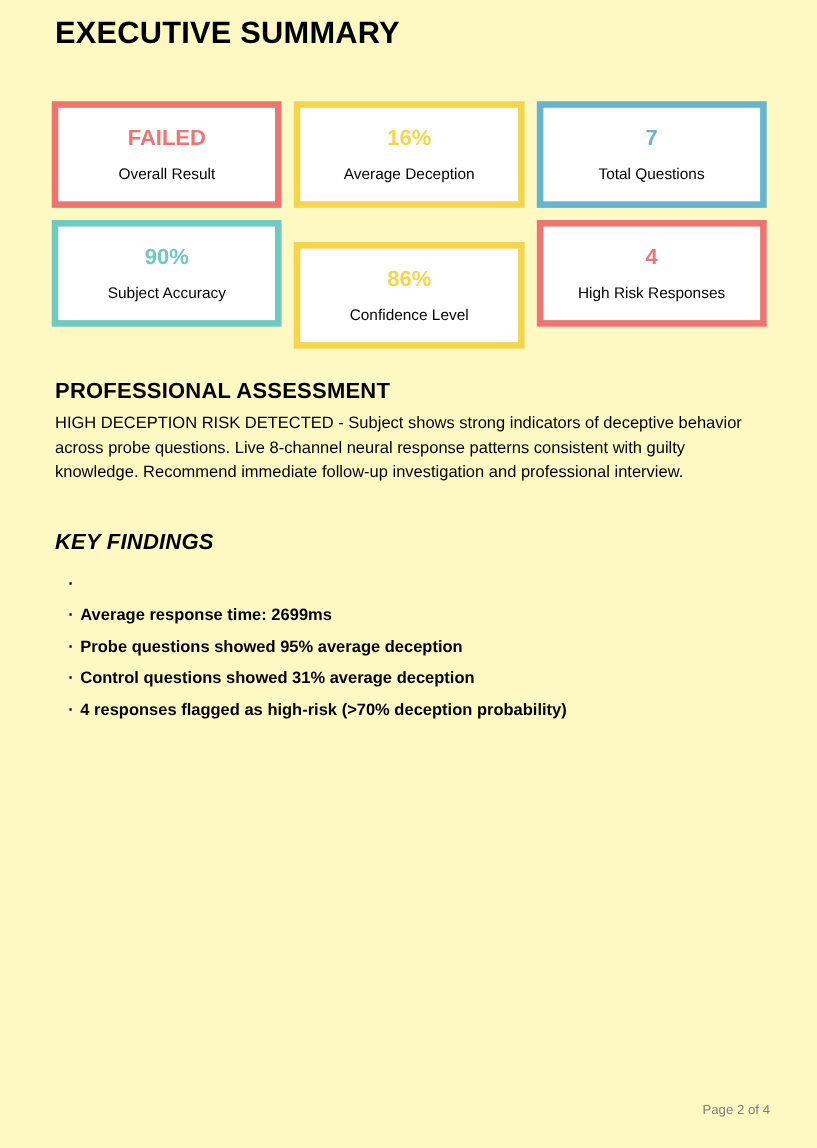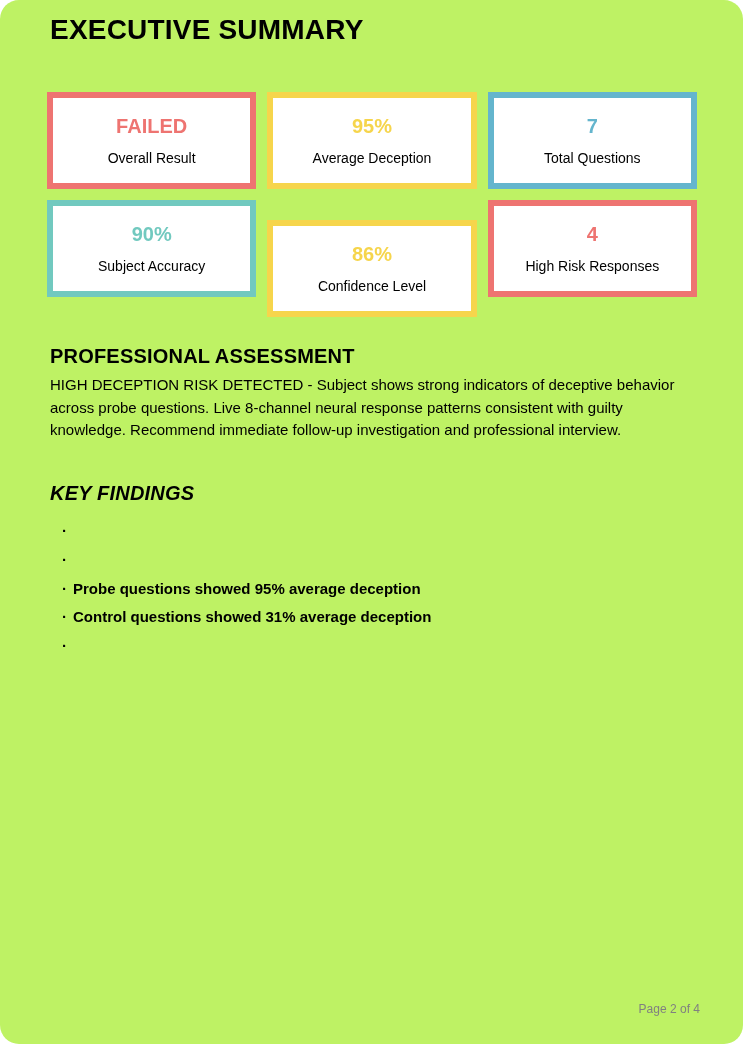--- a/index.html
+++ b/index.html
@@ -12,9 +12,8 @@
     position: relative;
     width: 743px;
     height: 1044px;
-    background: #bef264;
+    background: #fef9c3;
     overflow: hidden;
-    border-radius: 19px;
   }
   .page-title {
     position: absolute;

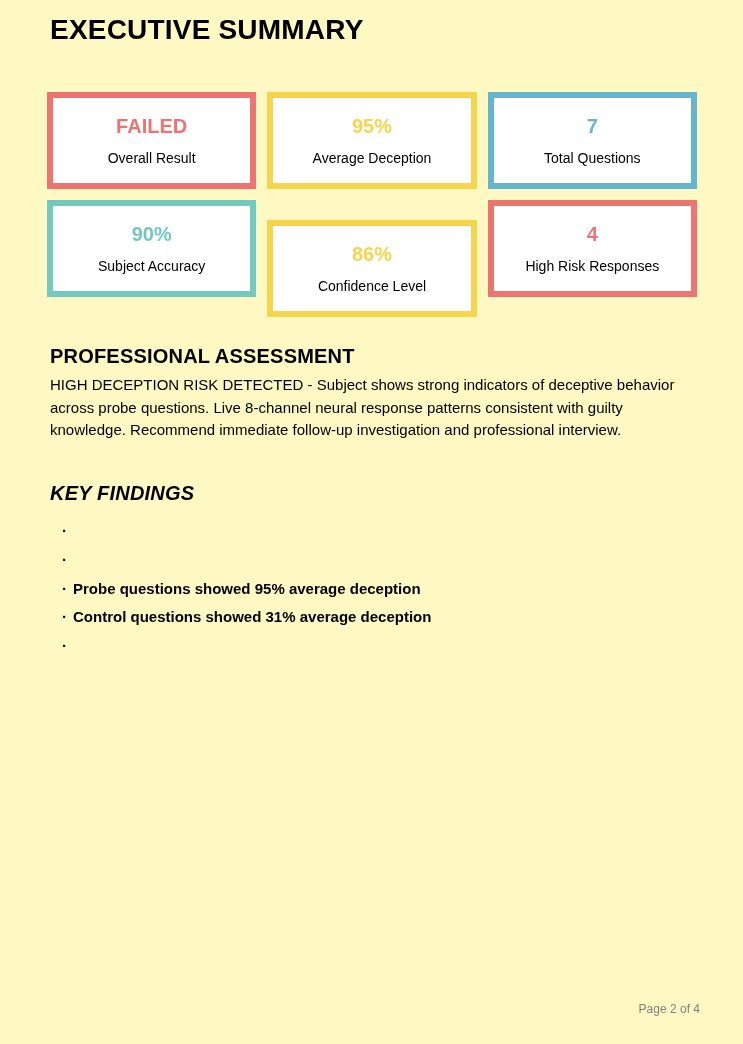--- a/index.html
+++ b/index.html
@@ -117,7 +117,7 @@
       <div class="card-label">Overall Result</div>
     </div>
     <div class="card" style="border-color: rgb(246, 213, 76);">
-      <div class="card-value" style="color: rgb(246, 213, 76);">95%</div>
+      <div class="card-value" style="color: rgb(246, 213, 76);">16%</div>
       <div class="card-label">Average Deception</div>
     </div>
     <div class="card" style="border-color: rgb(100, 181, 205);">

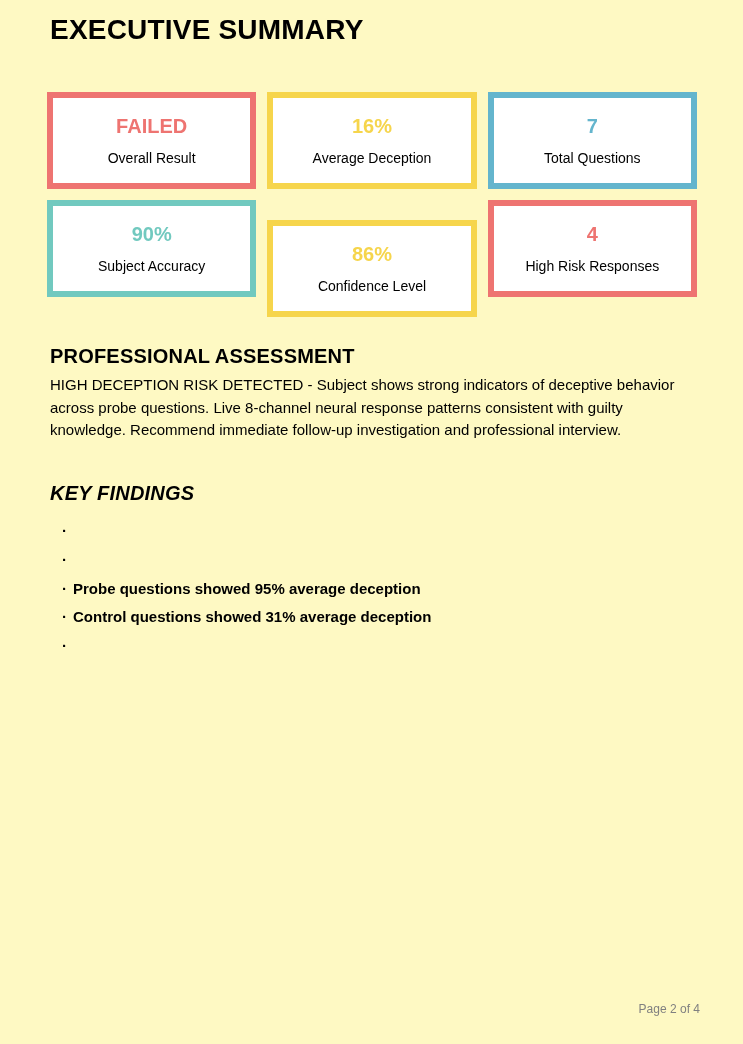--- a/index.html
+++ b/index.html
@@ -148,6 +148,7 @@
     </li>
     <li>
       <span class="bullet-dot">·</span>
+      <span>Average response time: 2699ms</span>
     </li>
     <li>
       <span class="bullet-dot">·</span>

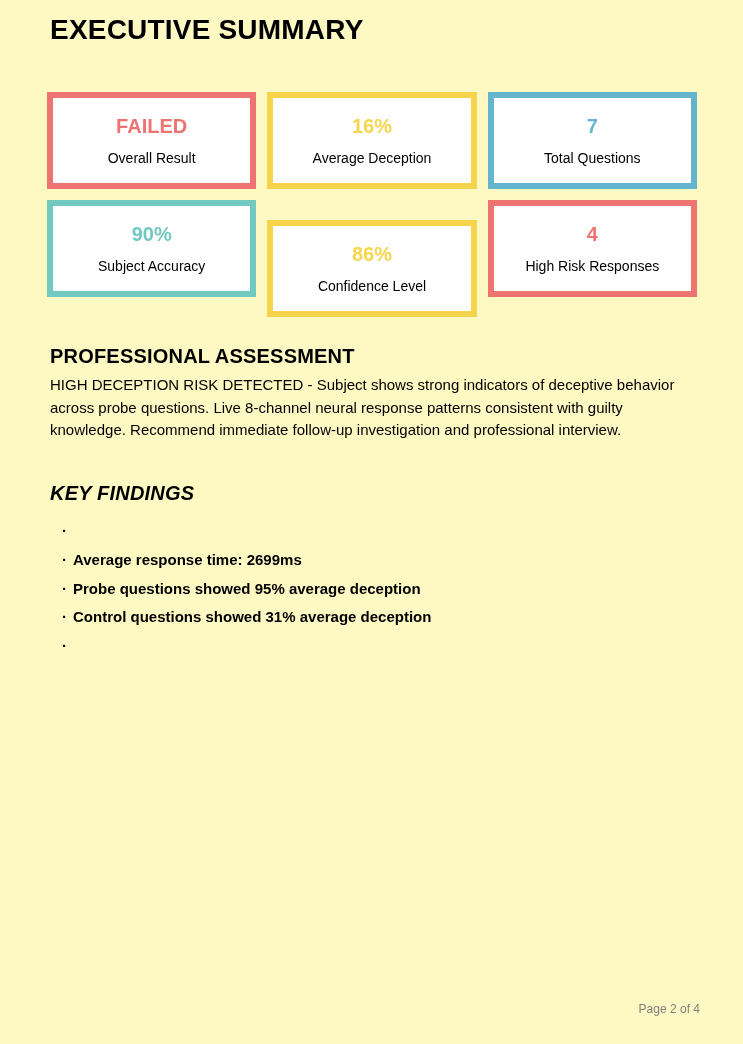--- a/index.html
+++ b/index.html
@@ -160,6 +160,7 @@
     </li>
     <li>
       <span class="bullet-dot">·</span>
+      <span>4 responses flagged as high-risk (&gt;70% deception probability)</span>
     </li>
   </ul>
 

